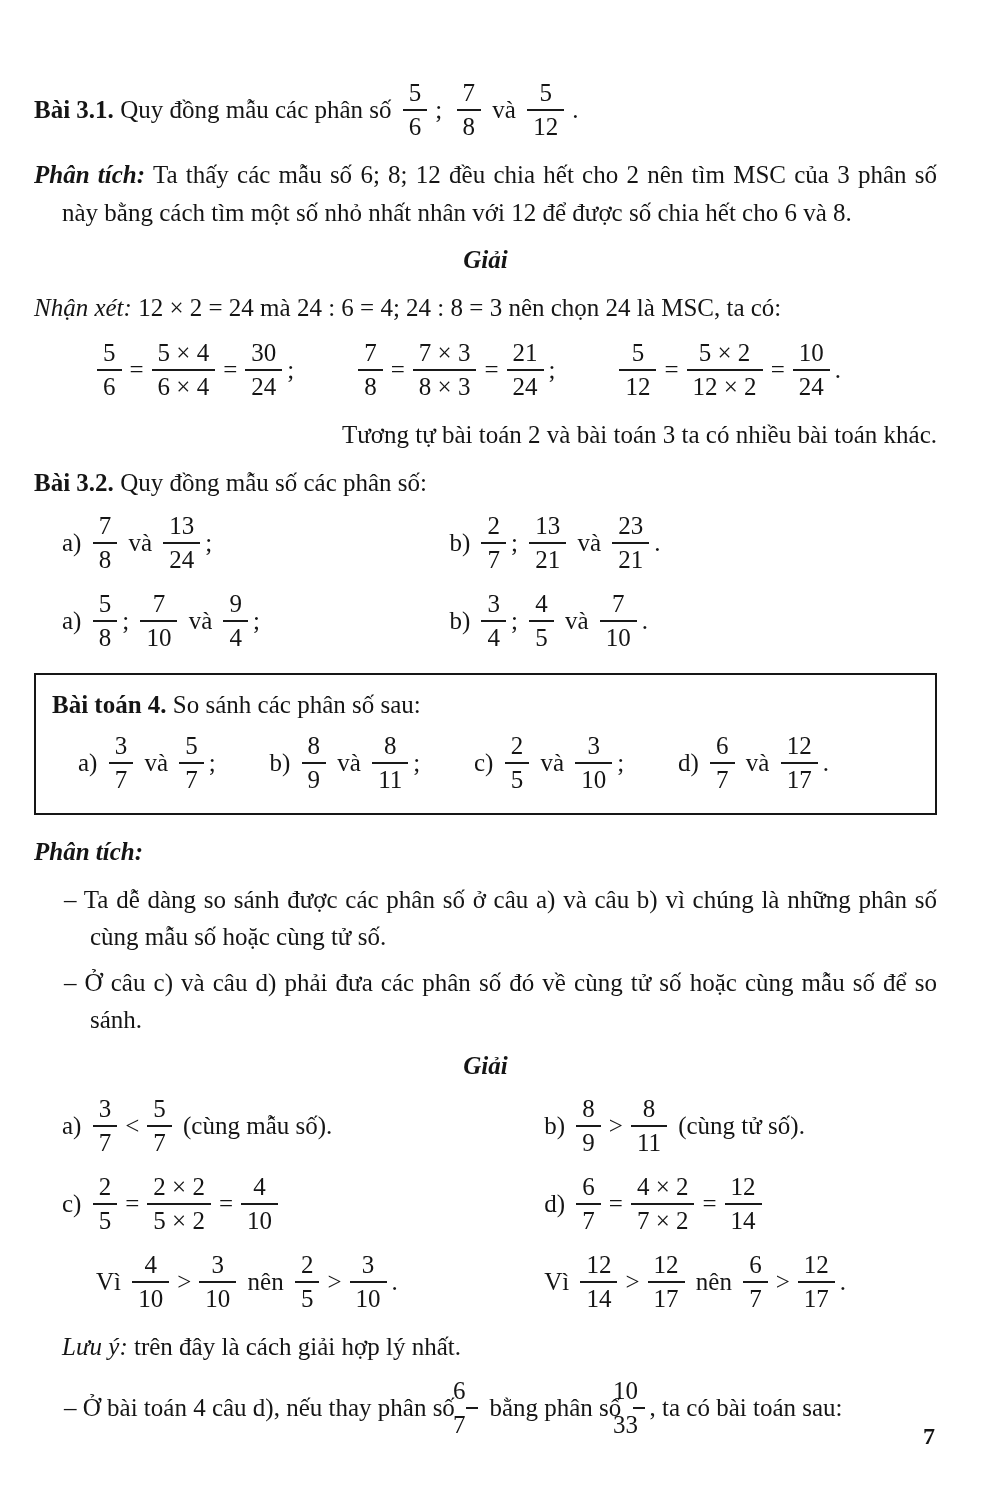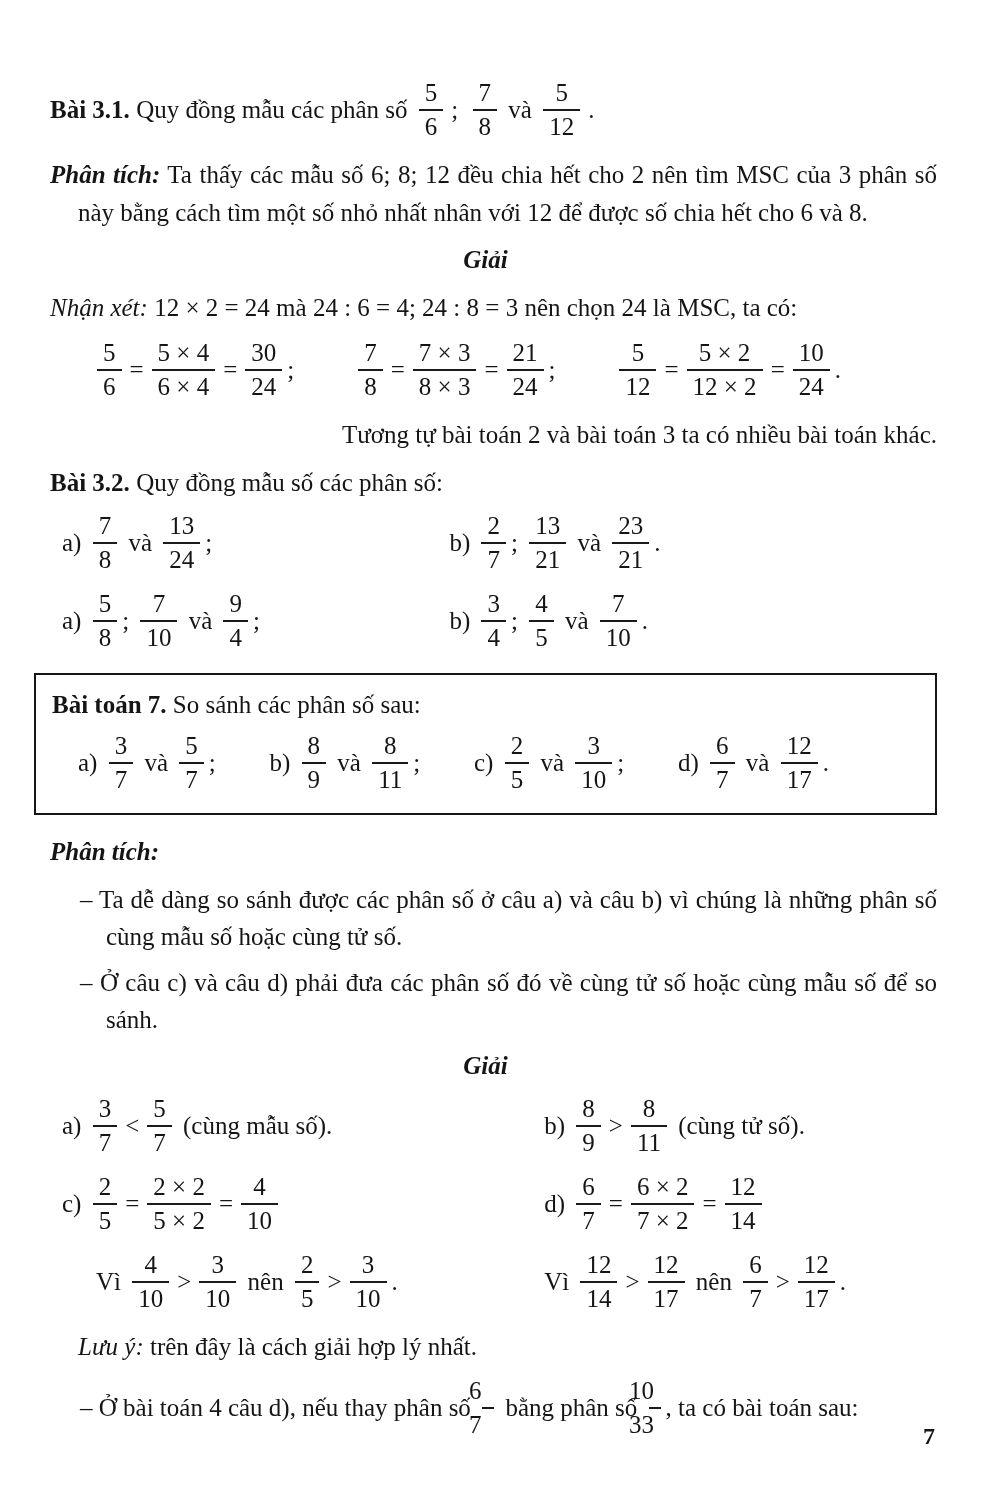--- a/index.html
+++ b/index.html
@@ -17,7 +17,7 @@
     padding: 78px 58px 0 34px;
     overflow: hidden;
   }
-  .para { margin: 0 0 10px 16px; line-height: 1.5; text-align: justify; }
+  .para { margin: 0 0 10px 0; line-height: 1.5; text-align: justify; }
   .oneline { text-align: left; }
   .hang { padding-left: 28px; text-indent: -28px; }
   .indent1 { text-indent: 28px; text-align: right; }

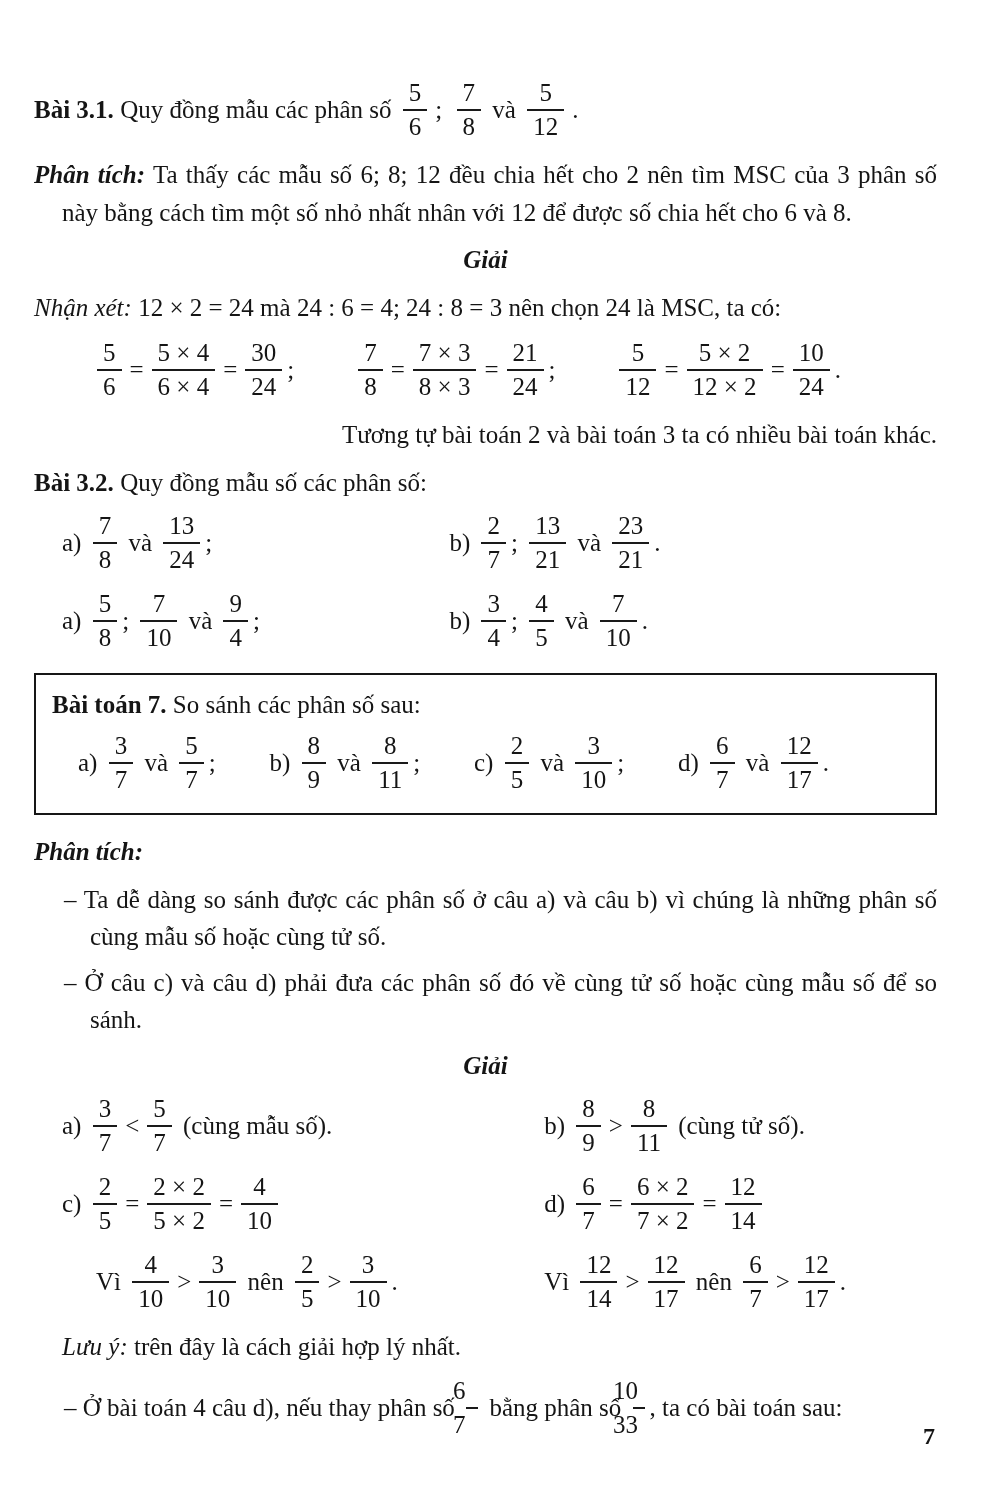--- a/index.html
+++ b/index.html
@@ -152,7 +152,7 @@
 
   <div class="box">
     <p class="box-title">
-      <b class="bold">Bài toán 7.</b>
+      <b class="bold">Bài toán 4.</b>
       <span>So sánh các phân số sau:</span>
     </p>
     <div class="box-row">

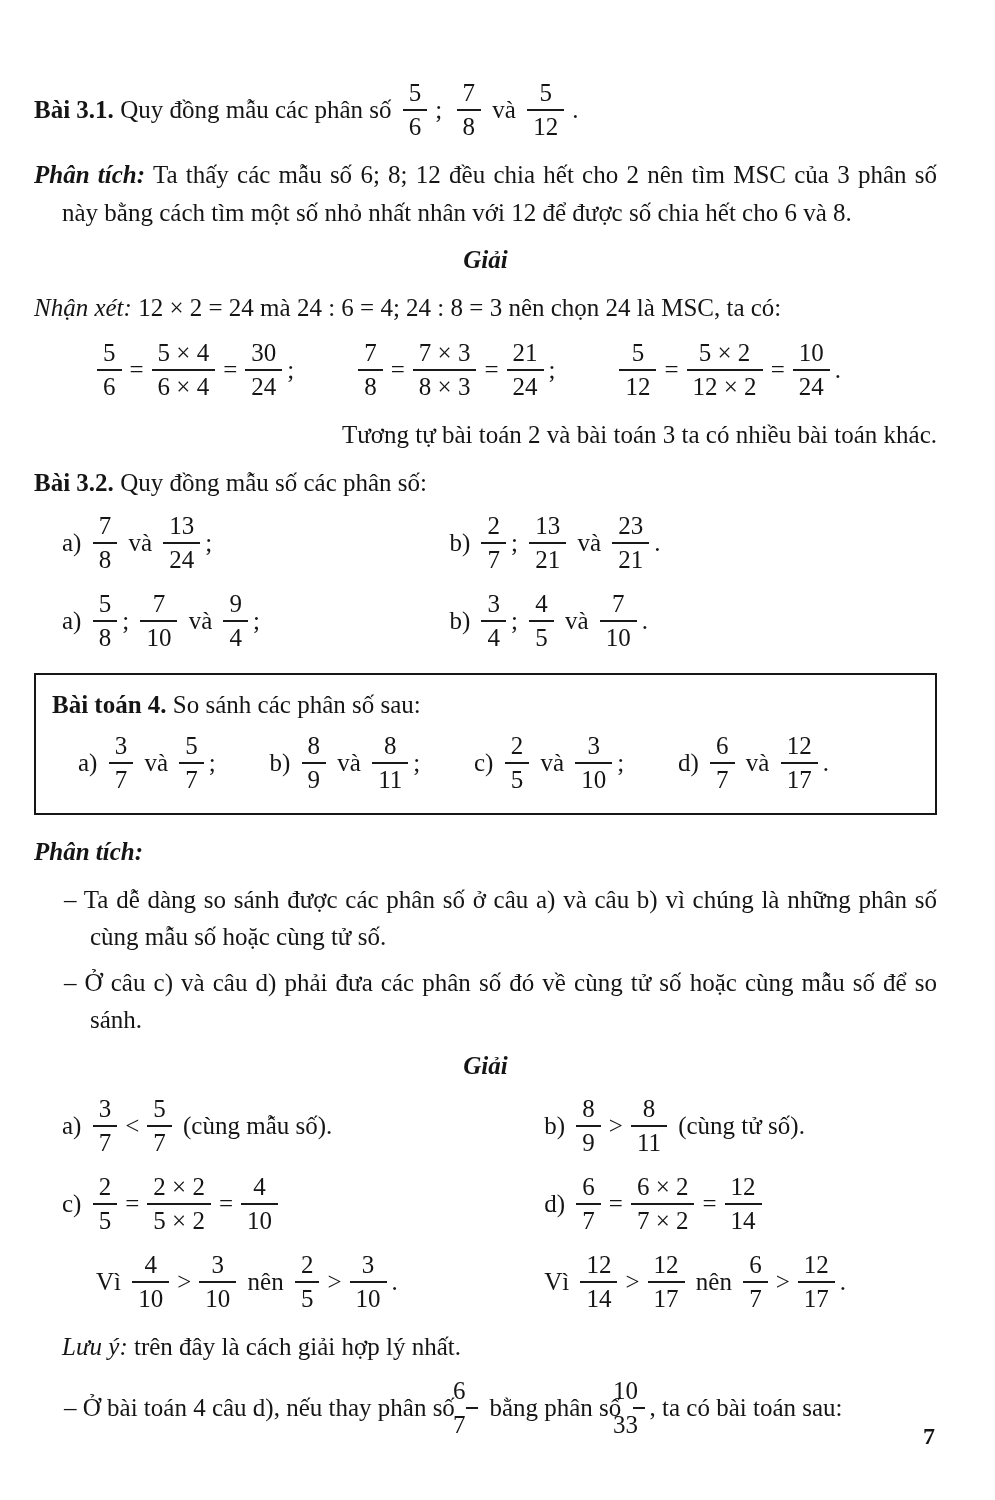--- a/index.html
+++ b/index.html
@@ -217,7 +217,7 @@
     </div>
     <div class="s-right">
       <span>d)</span>
-      <span class="fr"><span class="fn">6</span><span class="fd">7</span></span><span class="op">=</span><span class="fr"><span class="fn">6 × 2</span><span class="fd">7 × 2</span></span><span class="op">=</span><span class="fr"><span class="fn">12</span><span class="fd">14</span></span>
+      <span class="fr"><span class="fn">6</span><span class="fd">7</span></span><span class="op">=</span><span class="fr"><span class="fn">4 × 2</span><span class="fd">7 × 2</span></span><span class="op">=</span><span class="fr"><span class="fn">12</span><span class="fd">14</span></span>
     </div>
   </div>
 

